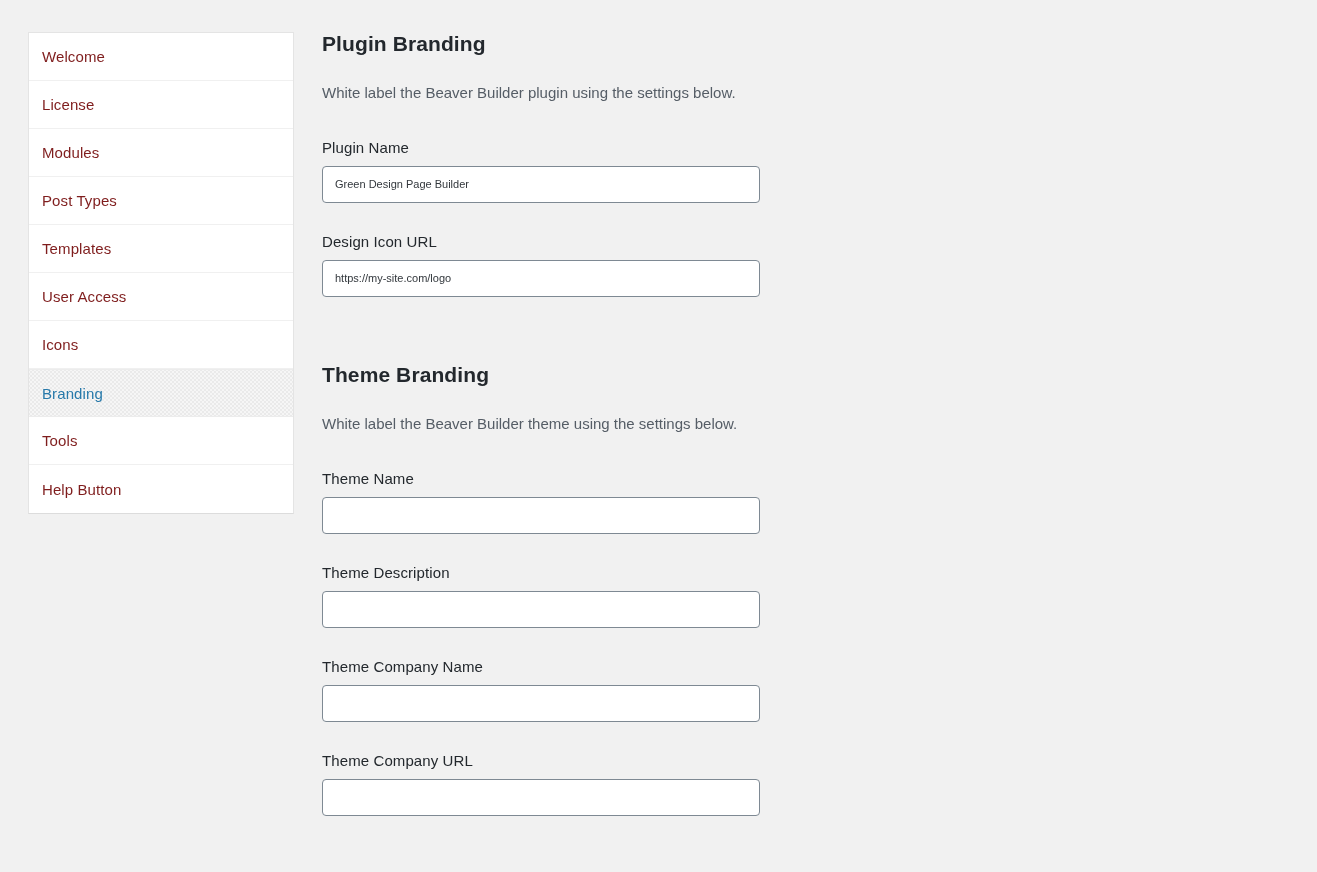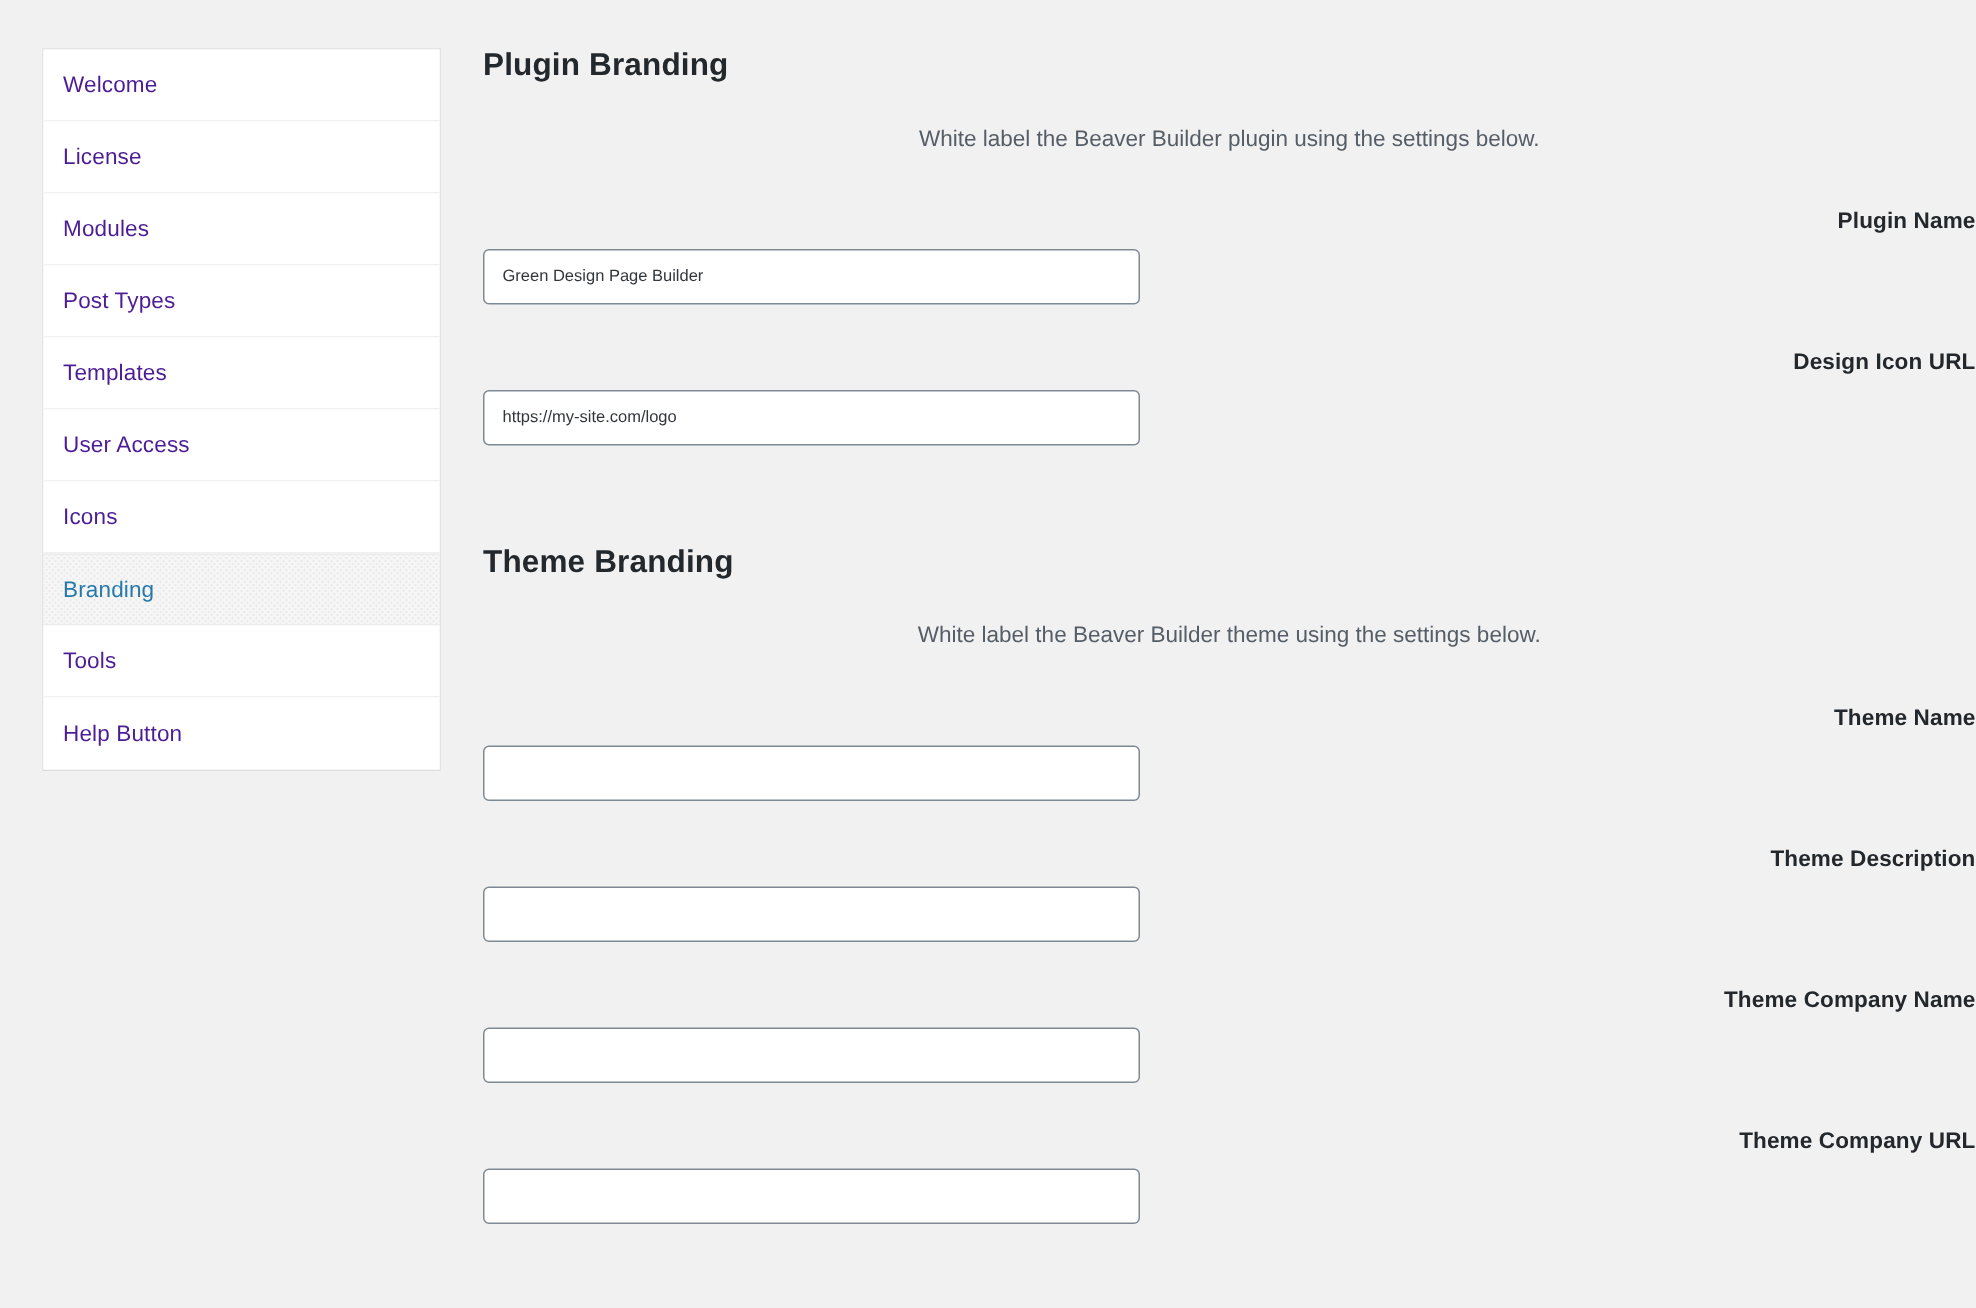--- a/index.html
+++ b/index.html
@@ -59,7 +59,7 @@
   }
   .nav-label {
     font-size: 15px;
-    color: #4c1d95;
+    color: #7f1d1d;
     line-height: 1;
     letter-spacing: 0.1px;
   }

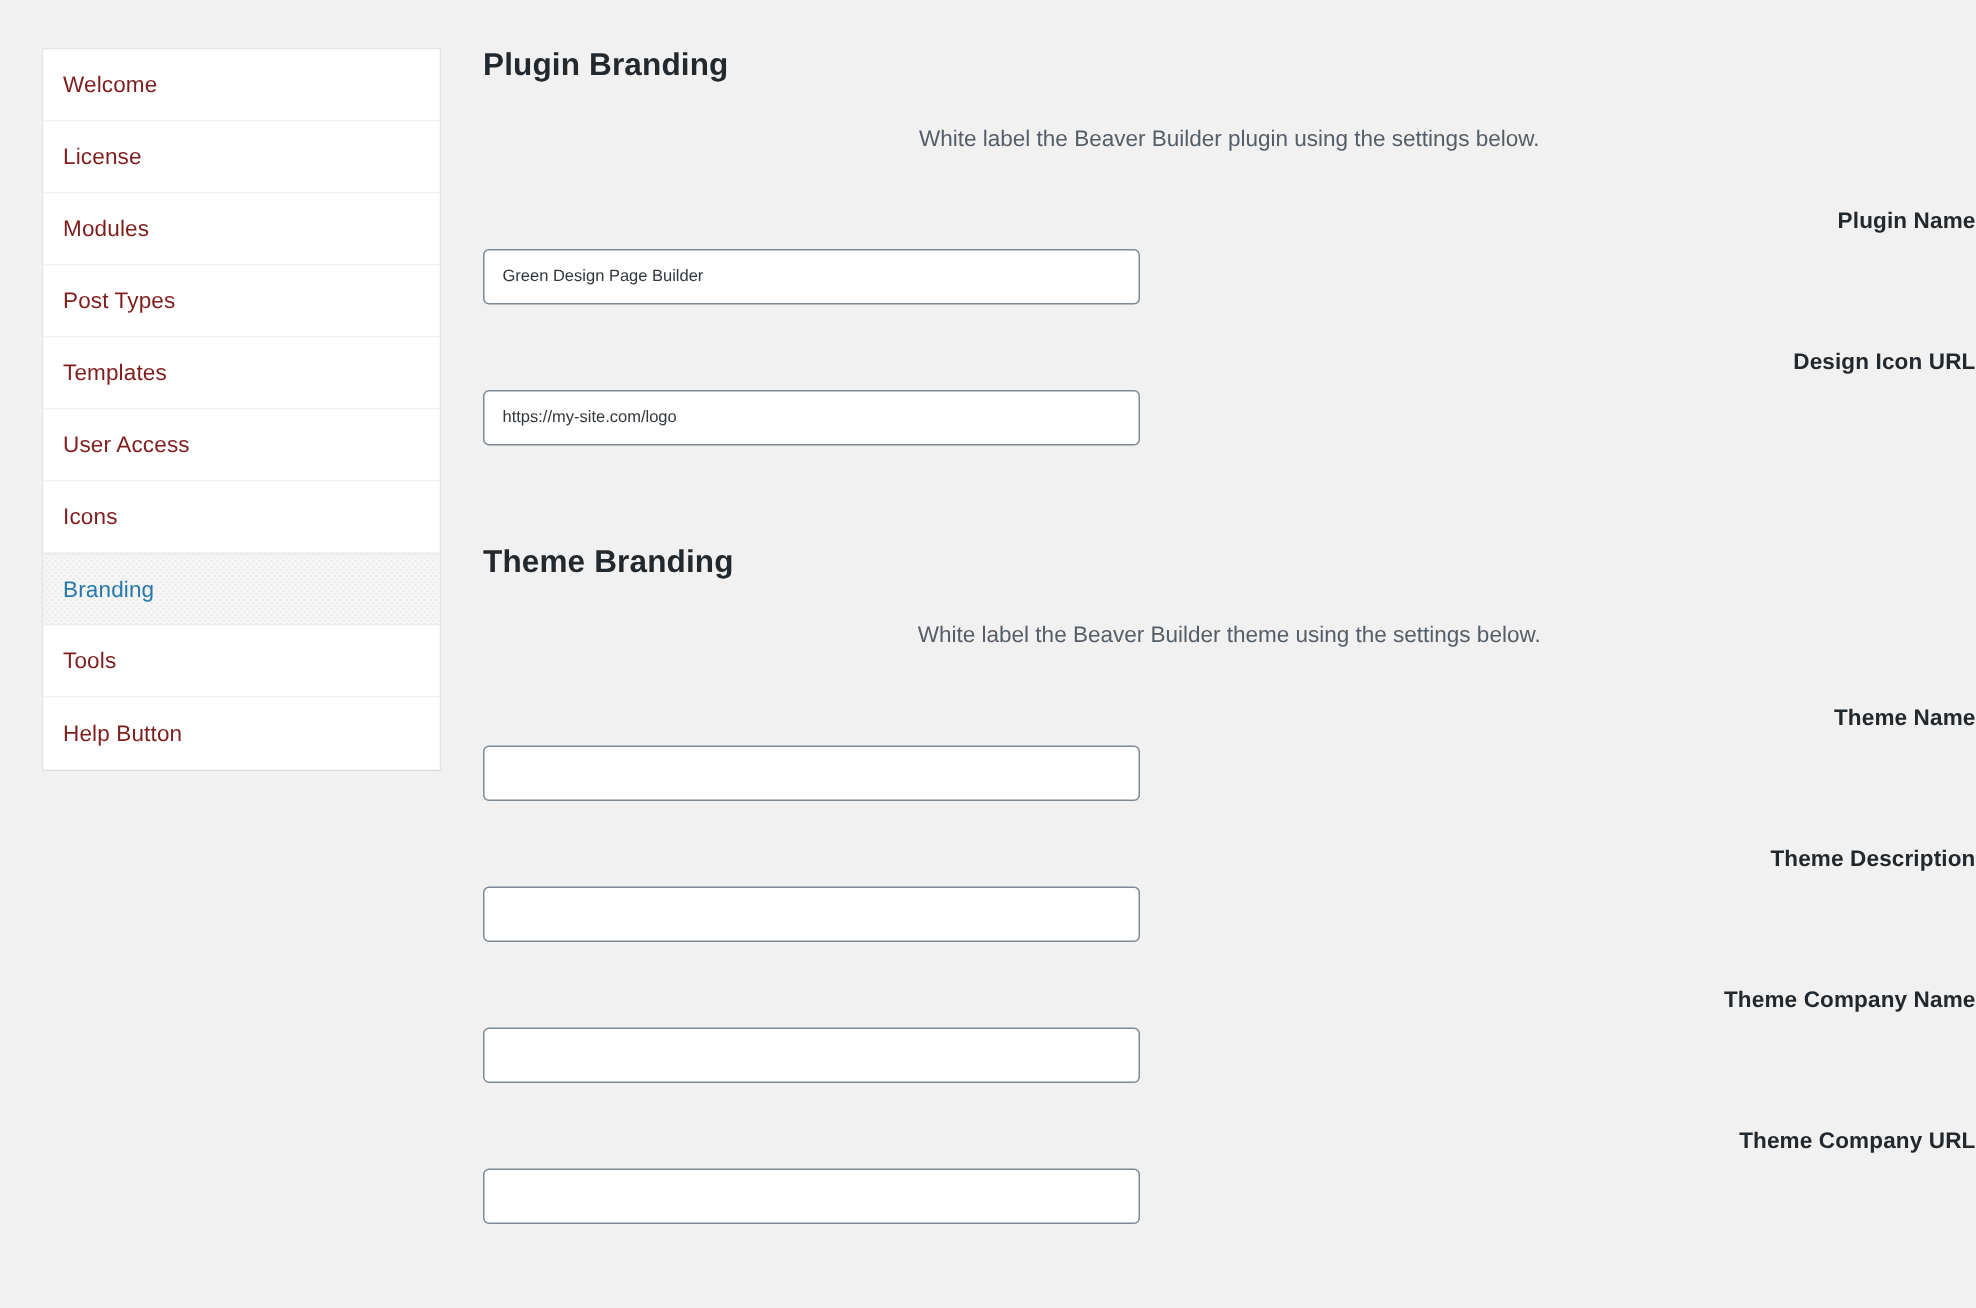--- a/index.html
+++ b/index.html
@@ -88,7 +88,6 @@
     color: #555d66;
     margin: 25px 0 0 0;
     line-height: 1.5;
-    text-align: center;
   }
 
   .field {

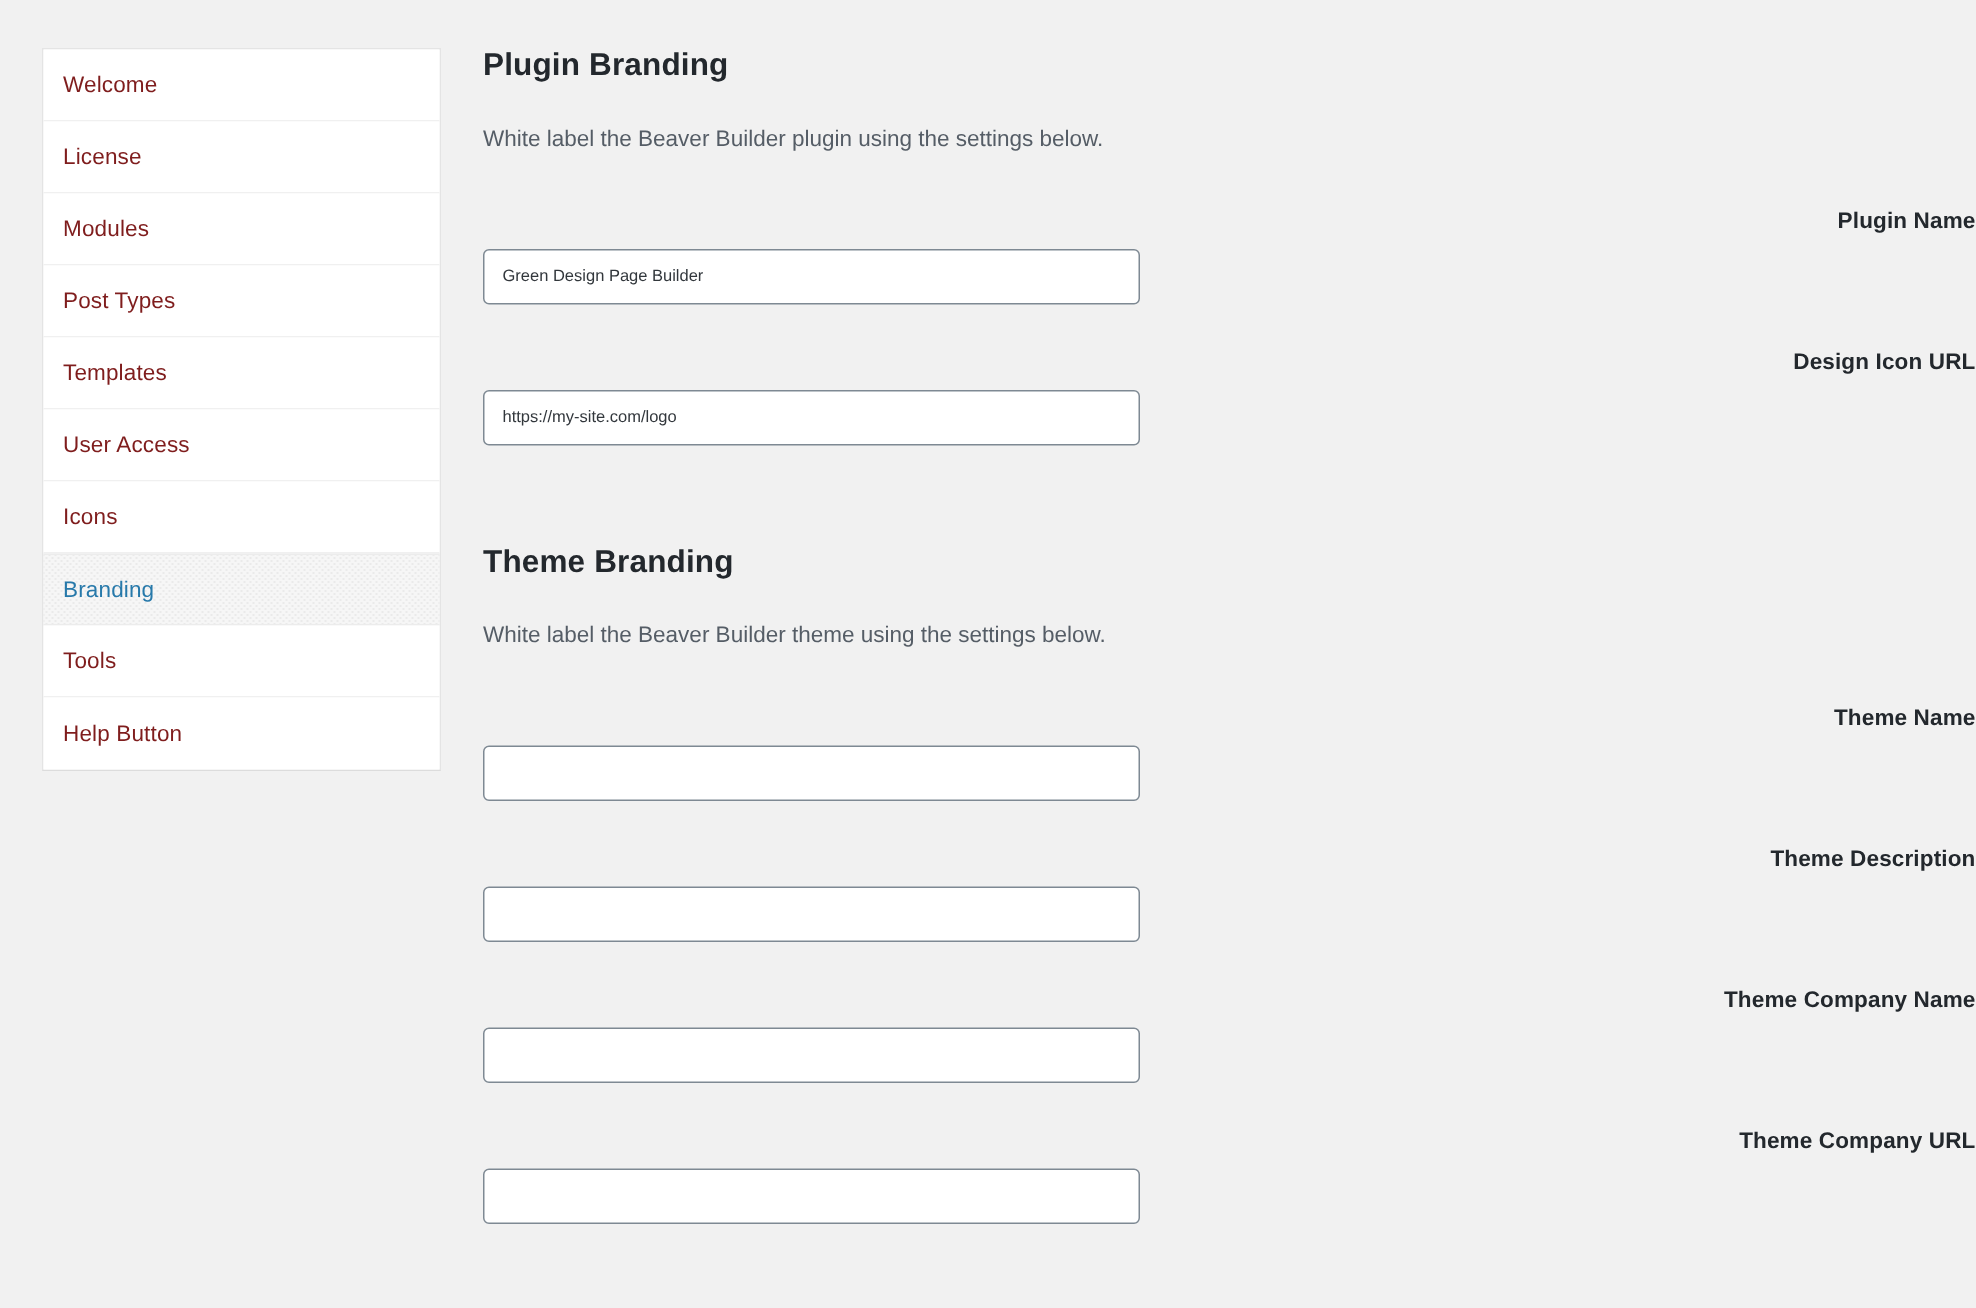--- a/index.html
+++ b/index.html
@@ -99,12 +99,11 @@
   .field-label {
     display: block;
     font-size: 15px;
-    font-weight: bold;
+    font-weight: normal;
     color: #23282d;
     margin: 0 0 9px 0;
     line-height: 1.2;
     letter-spacing: 0.1px;
-    text-align: right;
   }
   .field-input {
     display: block;

